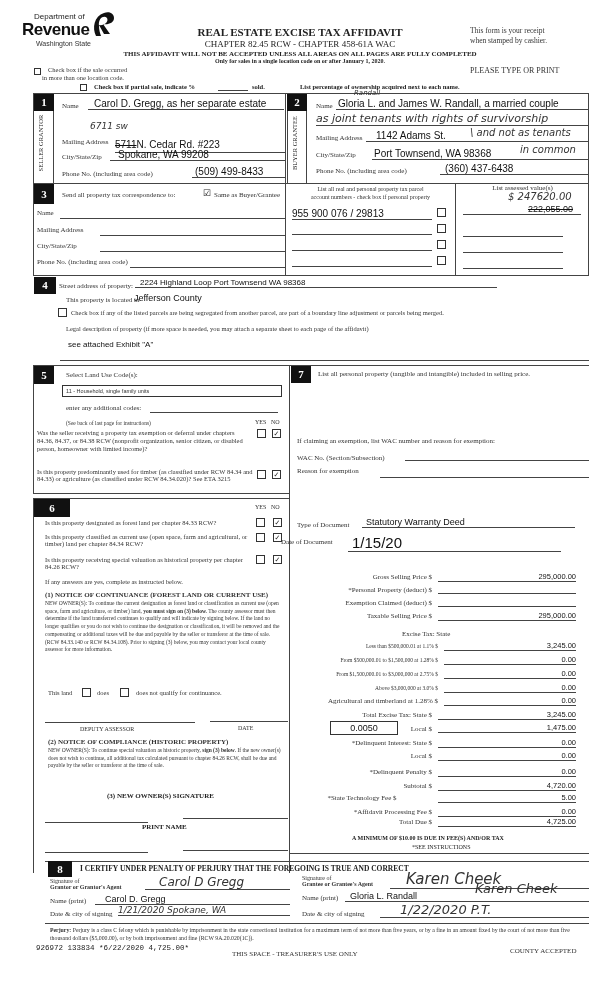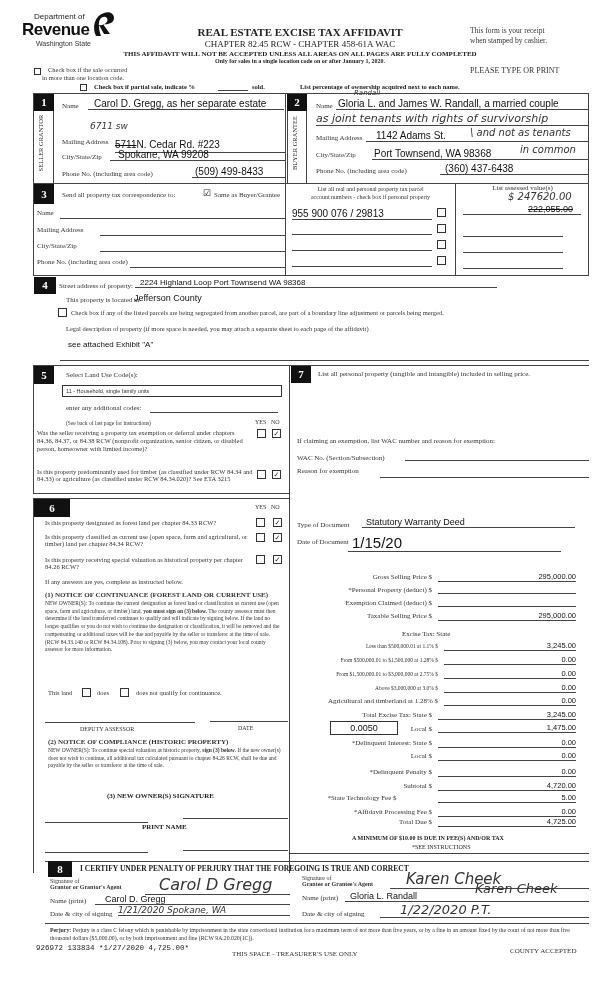--- a/index.html
+++ b/index.html
@@ -234,7 +234,7 @@
 
 <div class="abs lbl" style="left:297px;top:521px;">Type of Document</div>
 <div class="abs val line" style="left:362px;top:517px;width:213px;padding-left:4px;font-size:9px;">Statutory Warranty Deed</div>
-<div class="abs lbl" style="left:297px;top:538px;">Date of Document</div>
+<div class="abs lbl" style="left:281px;top:538px;">Date of Document</div>
 <div class="abs val line" style="left:348px;top:534px;width:213px;padding-left:4px;font-size:15px;">1/15/20</div>
 
 <div class="abs" style="left:292px;top:573px;width:290px;">

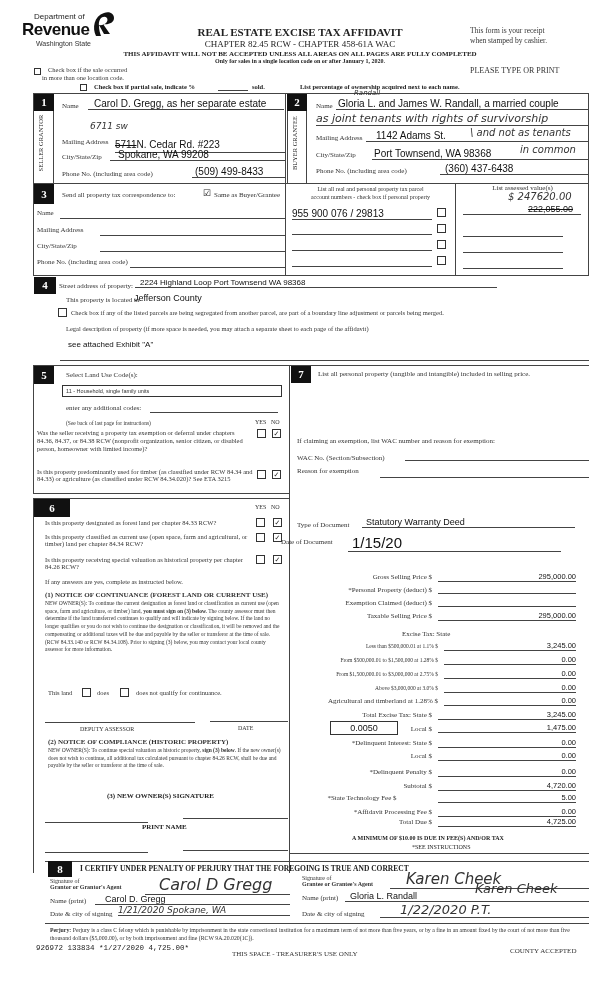--- a/index.html
+++ b/index.html
@@ -297,7 +297,7 @@
   <div>Signature of</div>
   <div style="font-weight:bold;">Grantor or Grantor's Agent</div>
 </div>
-<div class="abs hand line" style="left:145px;top:875px;width:145px;font-size:16px;padding-left:14px;">Carol D Gregg</div>
+<div class="abs hand line" style="left:145px;top:875px;width:145px;font-size:12px;padding-left:14px;">Carol D Gregg</div>
 <div class="abs lbl" style="left:50px;top:897px;">Name (print)</div>
 <div class="abs val line" style="left:95px;top:894px;width:195px;padding-left:10px;font-size:9px;">Carol D. Gregg</div>
 <div class="abs lbl" style="left:50px;top:910px;">Date &amp; city of signing</div>

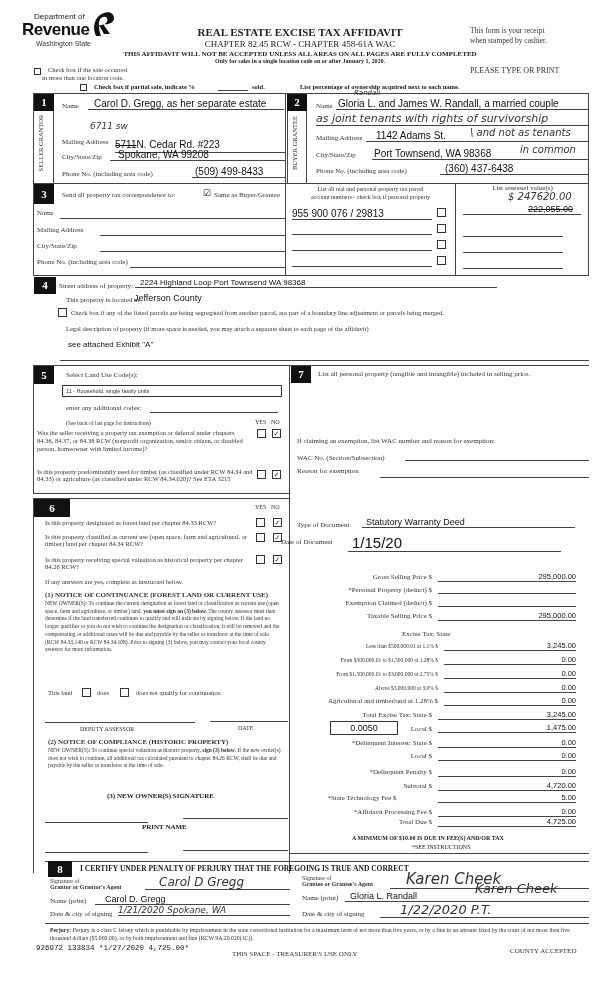--- a/index.html
+++ b/index.html
@@ -319,7 +319,7 @@
   <b>Perjury:</b>
   <span>Perjury is a class C felony which is punishable by imprisonment in the state correctional institution for a maximum term of not more than five years, or by a fine in an amount fixed by the court of not more than five thousand dollars ($5,000.00), or by both imprisonment and fine (RCW 9A.20.020(1C)).</span>
 </div>
-<div class="abs mono" style="left:36px;top:944px;font-size:7.5px;color:#222;background:#fff;padding-right:2px;">926972 133834 *1/27/2020 4,725.00*</div>
+<div class="abs mono" style="left:36px;top:944px;font-size:7.5px;color:#222;background:#fff;padding-right:2px;">926972 133834 *6/22/2020 4,725.00*</div>
 <div class="abs" style="left:232px;top:950px;font-size:7px;color:#333;">THIS SPACE - TREASURER'S USE ONLY</div>
 <div class="abs" style="left:510px;top:947px;font-size:7px;color:#333;">COUNTY ACCEPTED</div>
 

